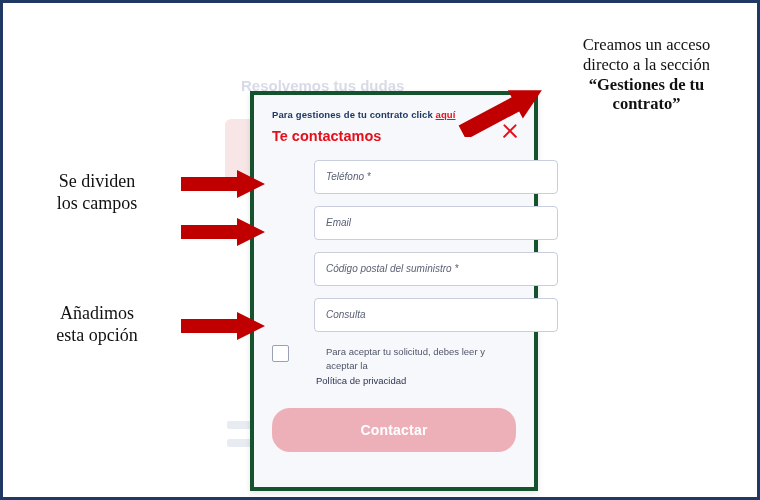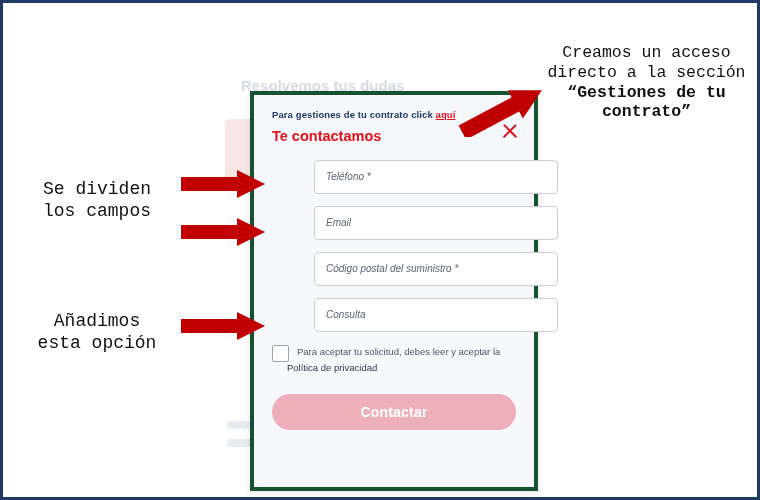--- a/index.html
+++ b/index.html
@@ -199,10 +199,9 @@
   
   .annot {
     position: absolute;
-    font-family: Liberation Mono, monospace;
+    font-family: Liberation Serif, serif;
     color: #111111;
     line-height: 1.2;
-    margin-top: 8px;
   }
   .annot-left {
     text-align: center;

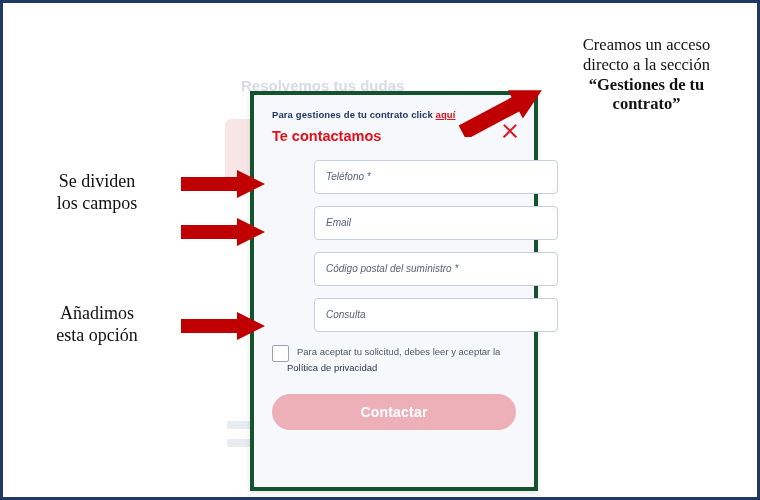--- a/index.html
+++ b/index.html
@@ -168,6 +168,7 @@
     color: #4f5568;
     line-height: 1.45;
     padding-top: 1px;
+    margin-left: 29px;
   }
   .privacy-link {
     display: block;

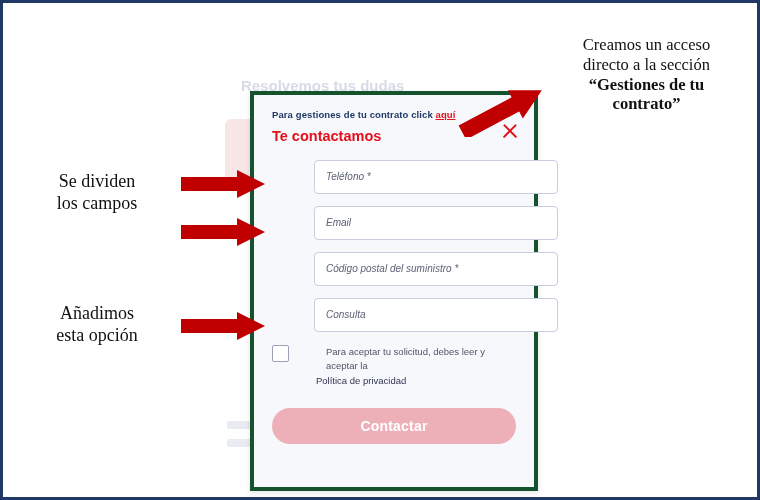--- a/index.html
+++ b/index.html
@@ -185,7 +185,7 @@
     width: 100%;
     box-sizing: border-box;
     margin-top: 20px;
-    height: 36px;
+    height: 44px;
     border: none;
     border-radius: 18px;
     background: #eeb0b8;

